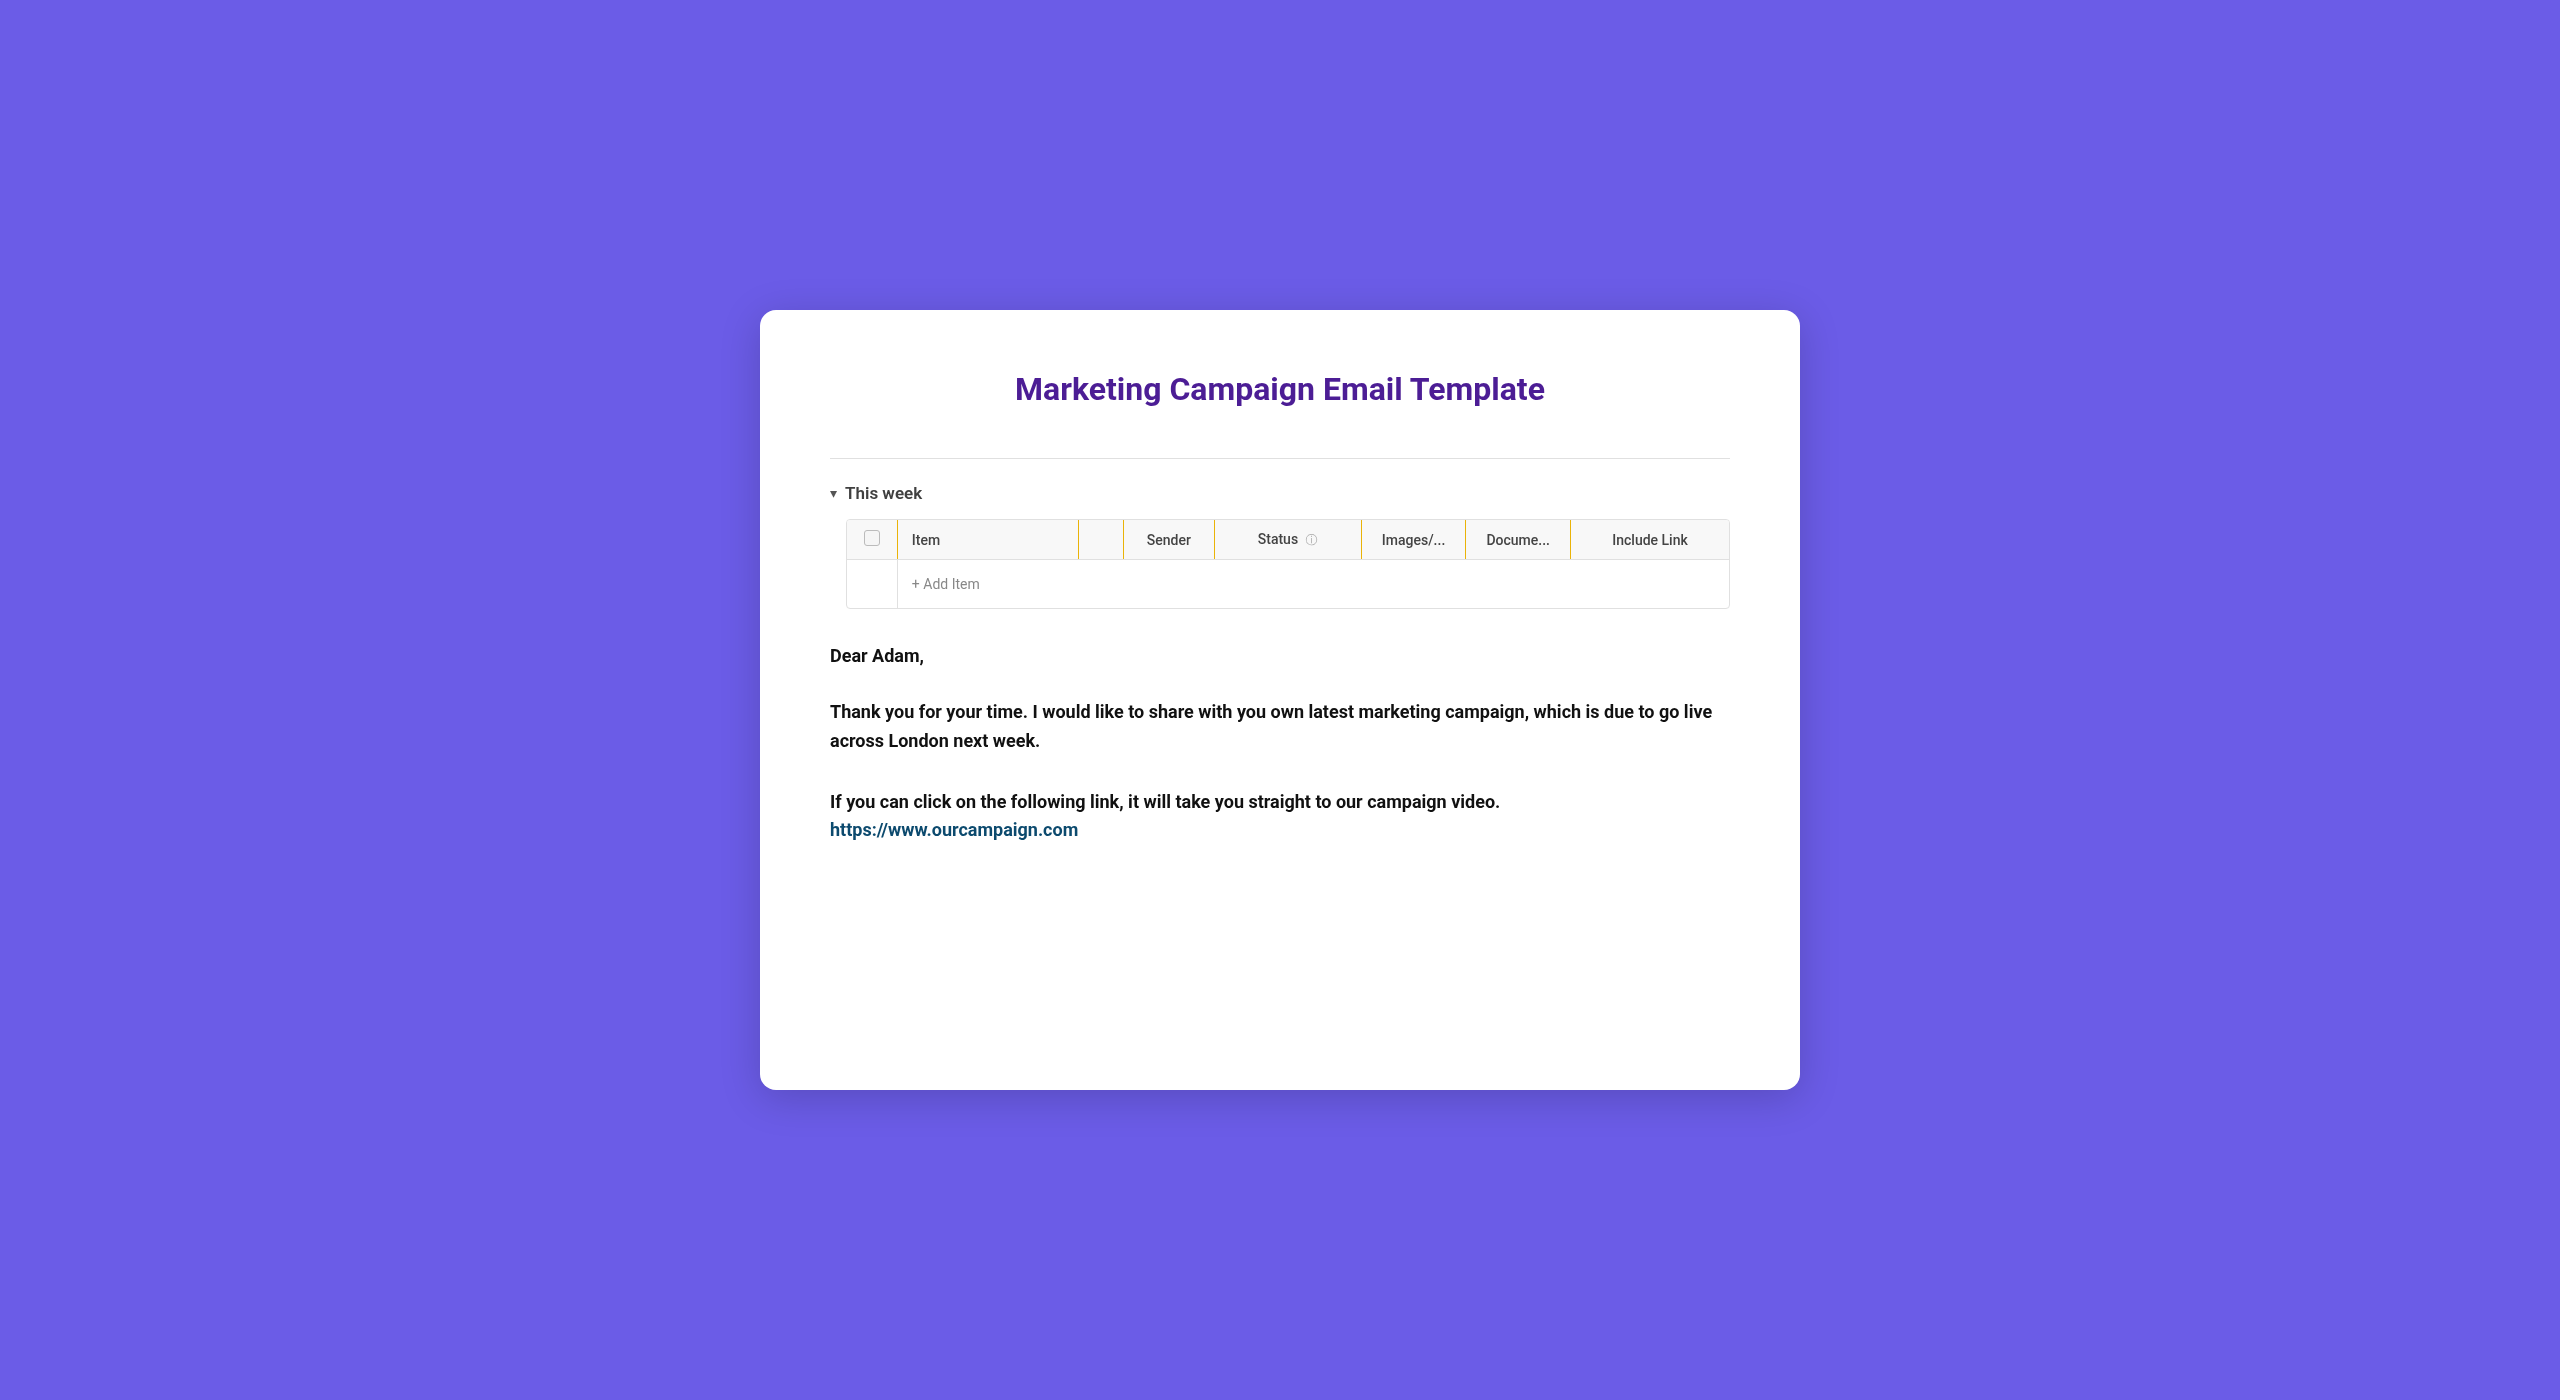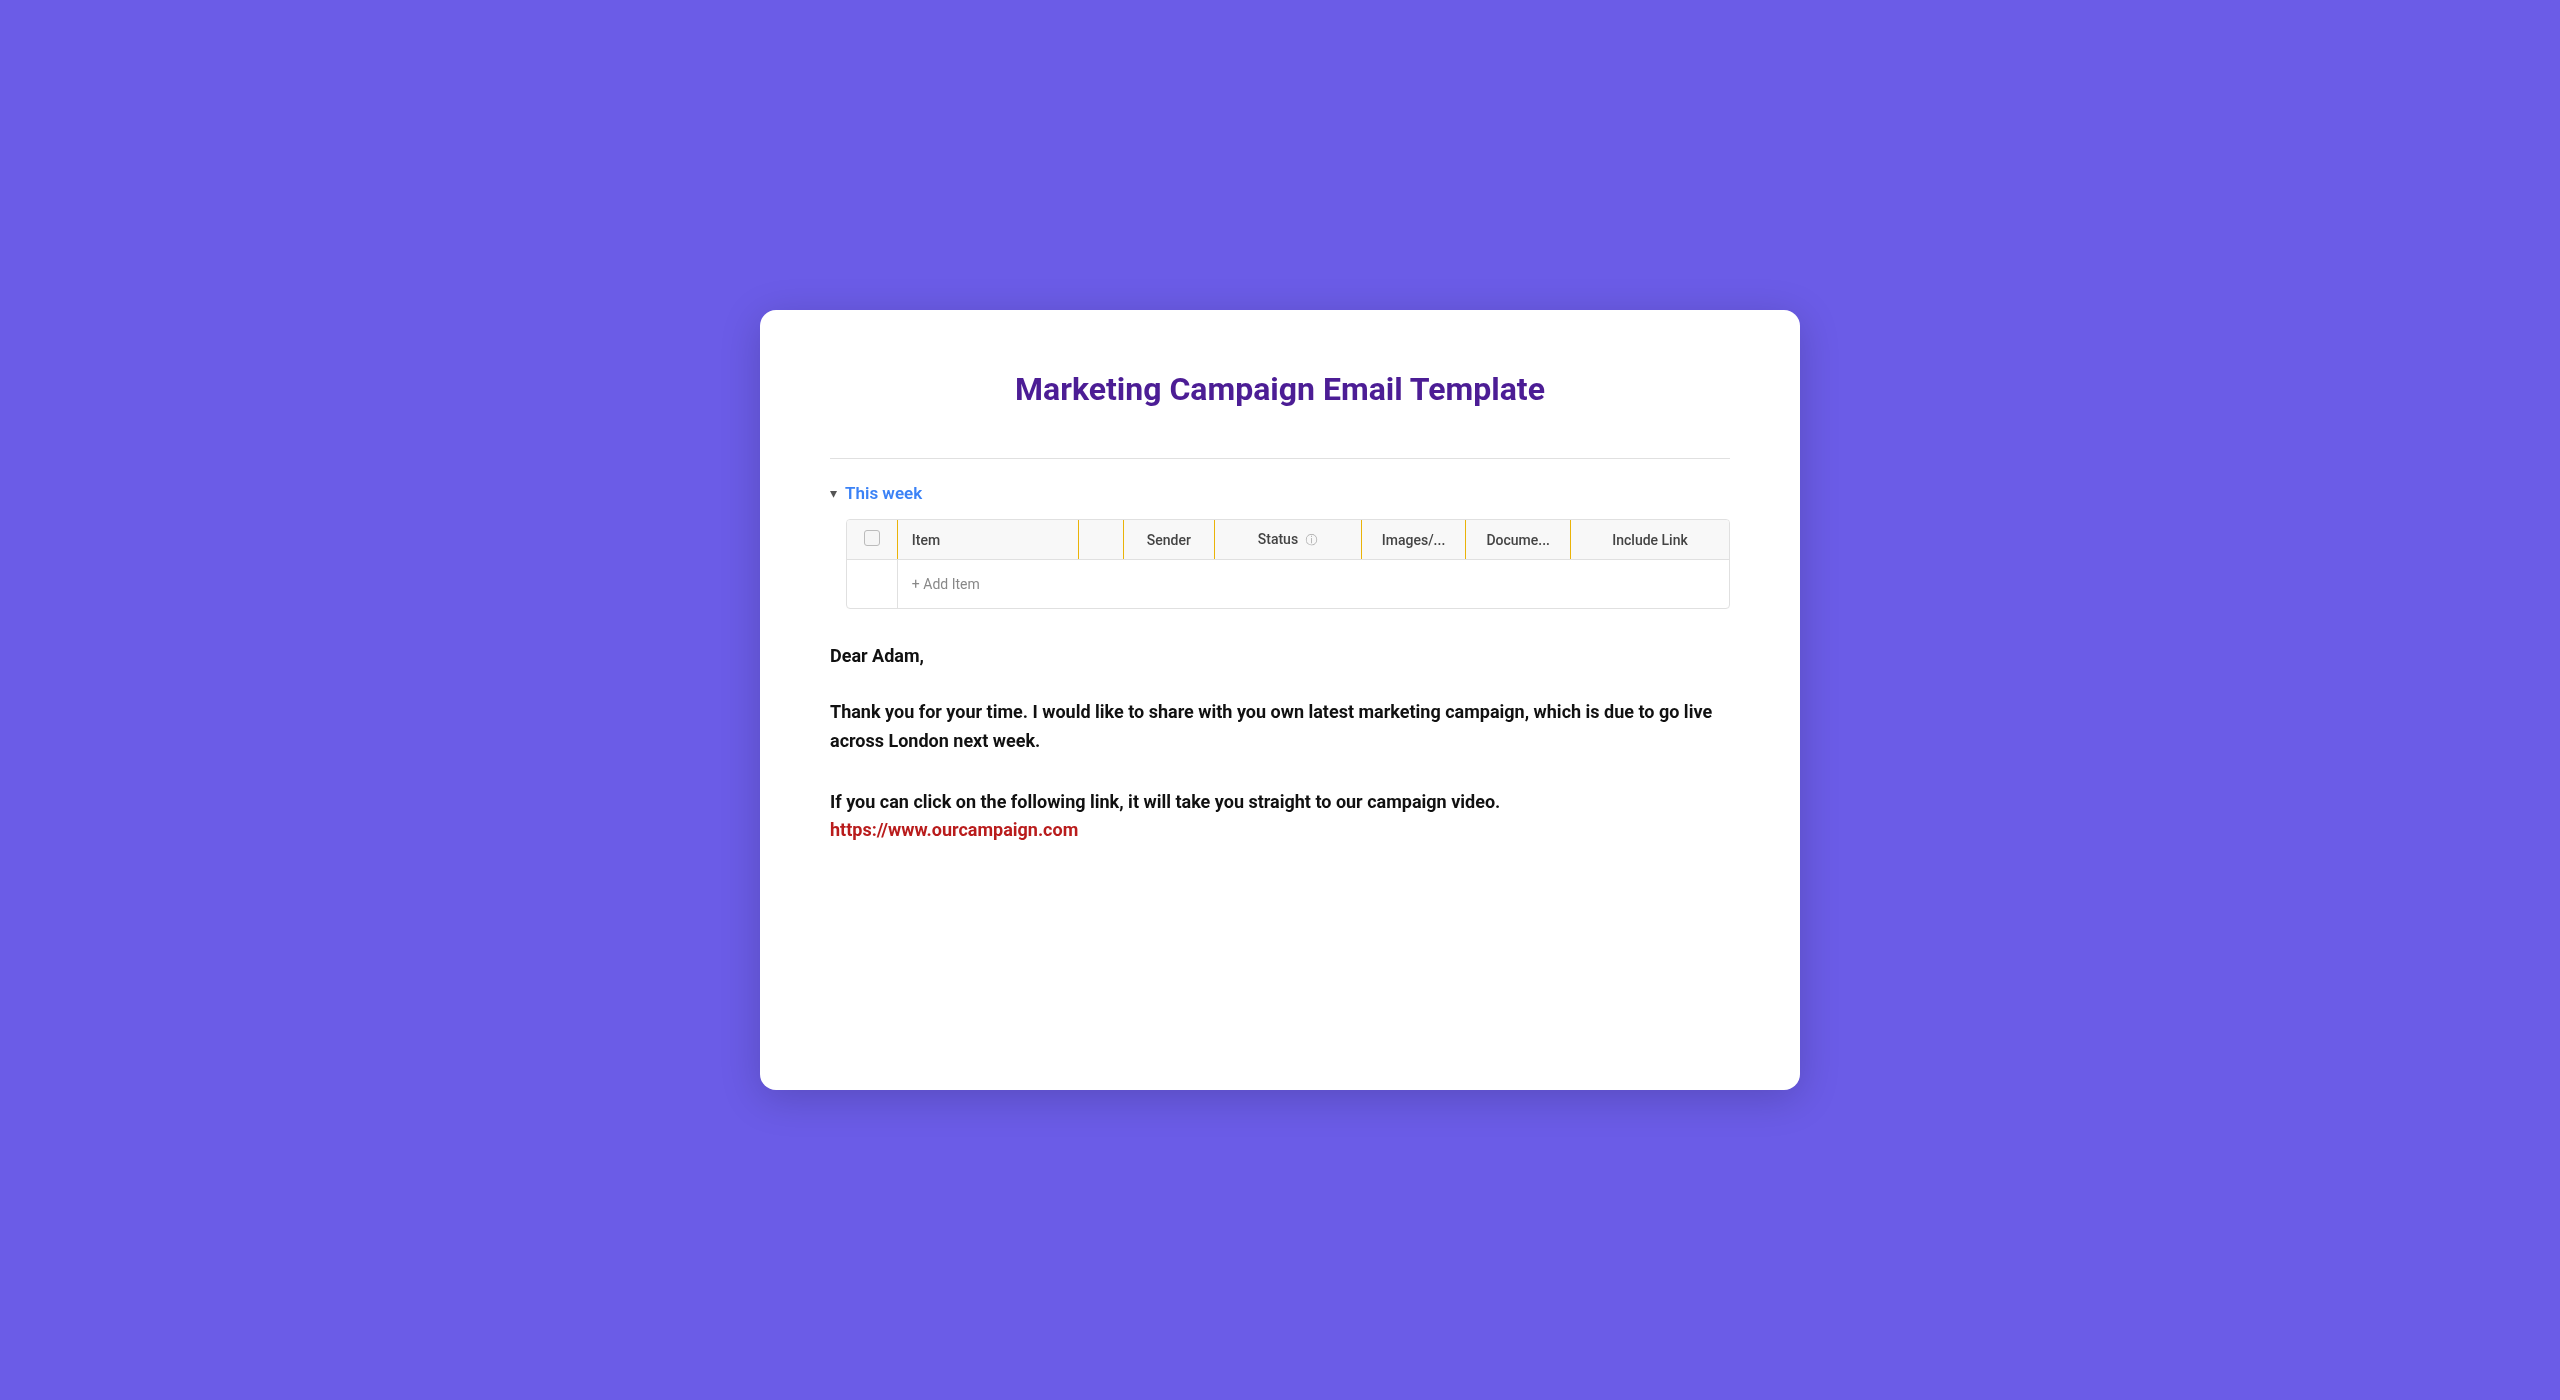--- a/index.html
+++ b/index.html
@@ -54,7 +54,7 @@
     }
 
     .section-title {
-      color: #3b82f6;
+      color: #404040;
       font-size: 17px;
       font-weight: 600;
     }

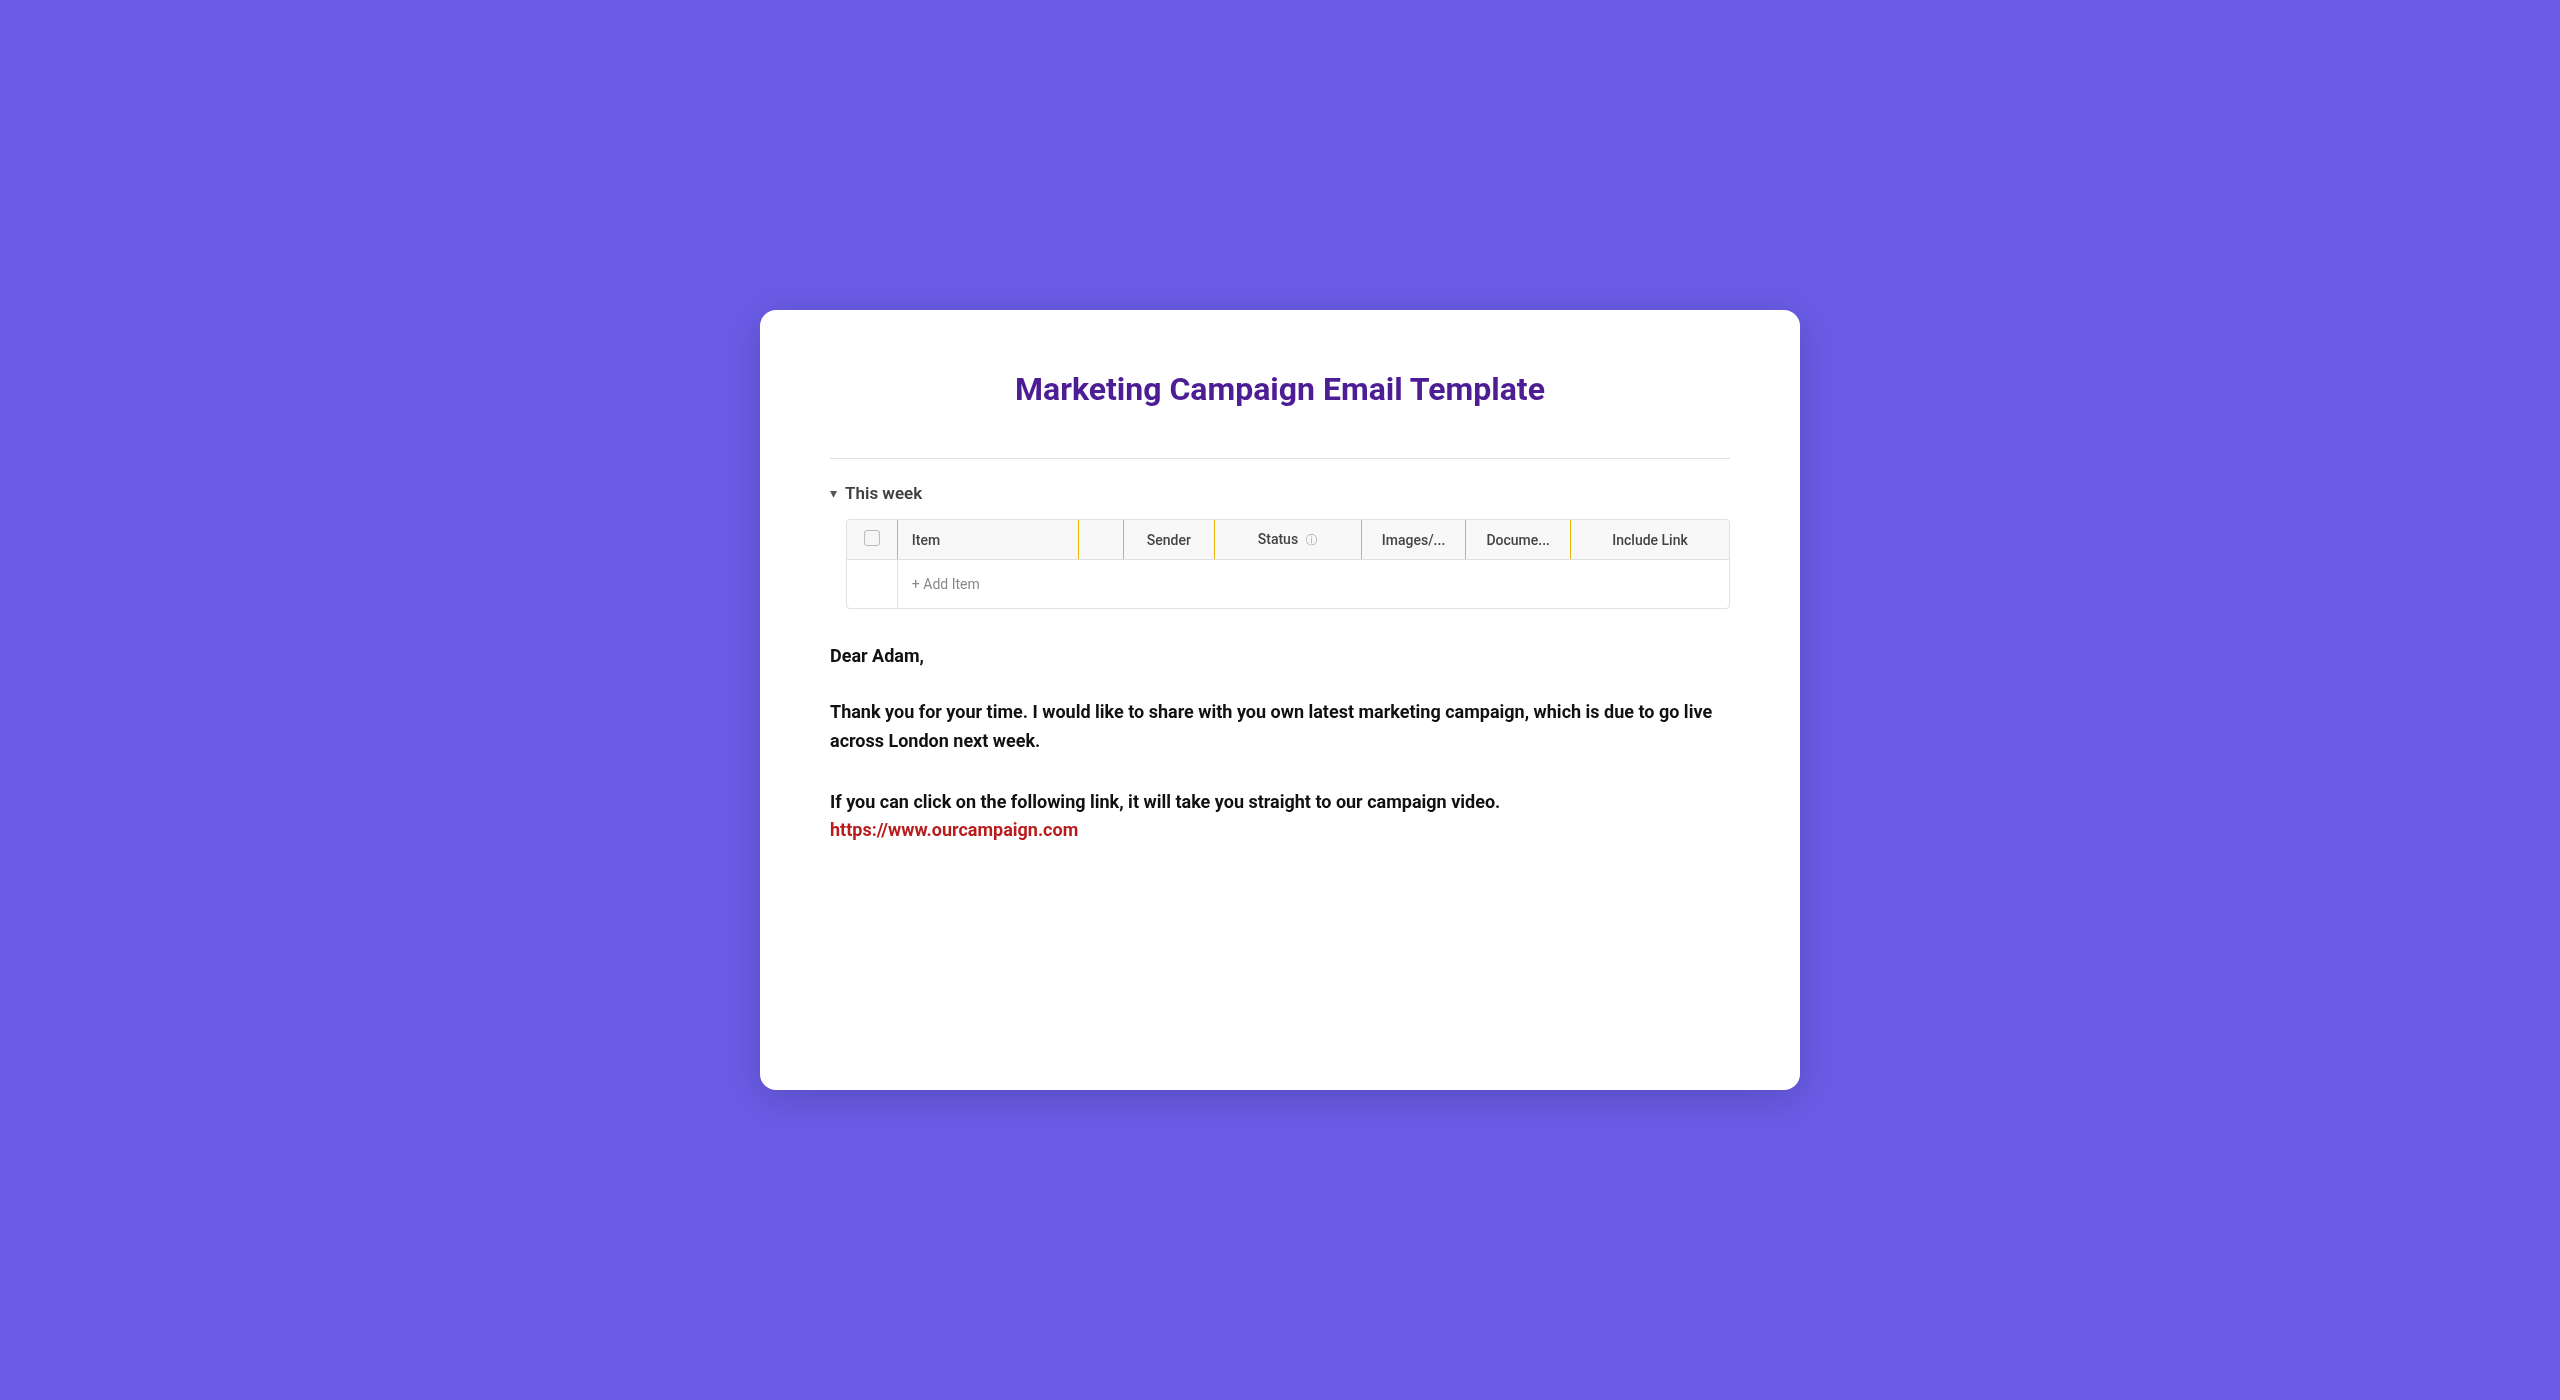--- a/index.html
+++ b/index.html
@@ -218,7 +218,7 @@
     }
 
     .email-link {
-      color: #b91c1c;
+      color: #0c4a6e;
       font-weight: 700;
       font-size: 18px;
       text-decoration: none;

